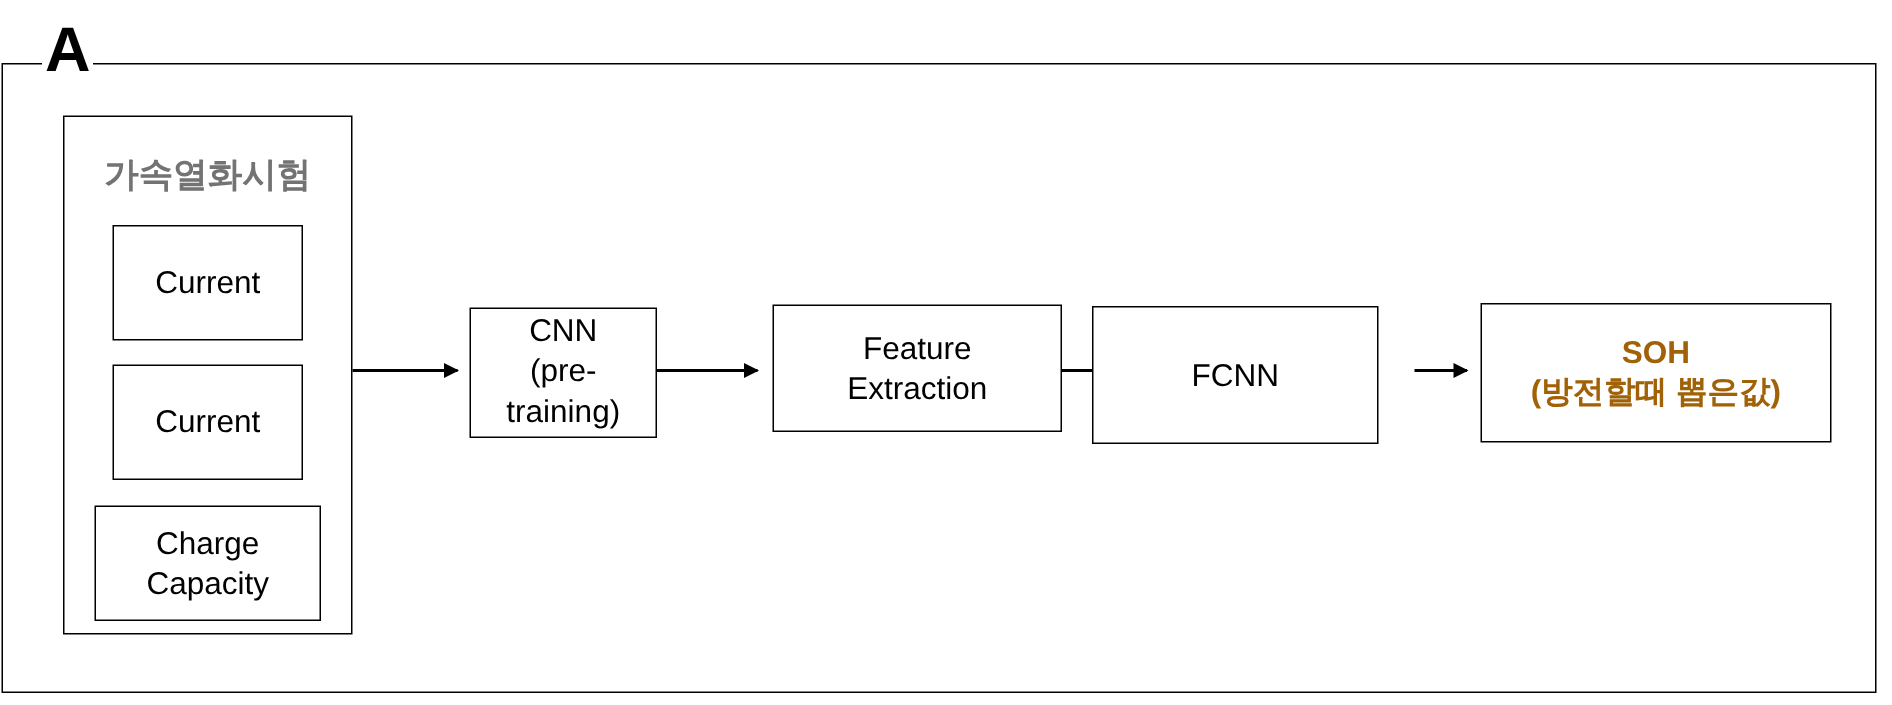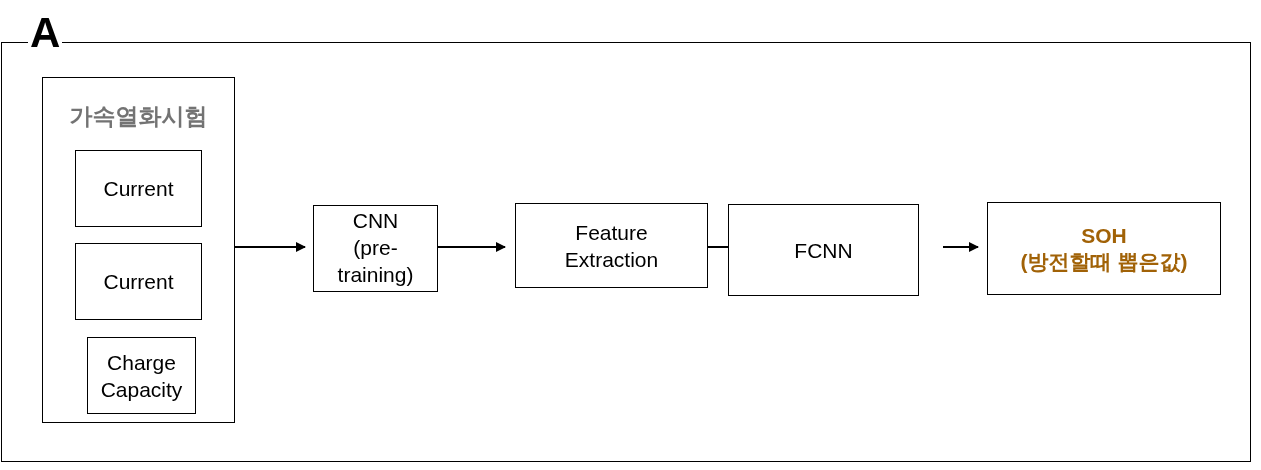--- a/index.html
+++ b/index.html
@@ -81,7 +81,7 @@
   }
   #box-voltage  { left: 75px;  top: 150px; width: 127px; height: 77px; }
   #box-current  { left: 75px;  top: 243px; width: 127px; height: 77px; }
-  #box-capacity { left: 87px;  top: 337px; width: 109px; height: 77px; }
+  #box-capacity { left: 63px;  top: 337px; width: 151px; height: 77px; }
 
   #box-cnn {
     left: 313px; top: 205px; width: 125px; height: 87px;

